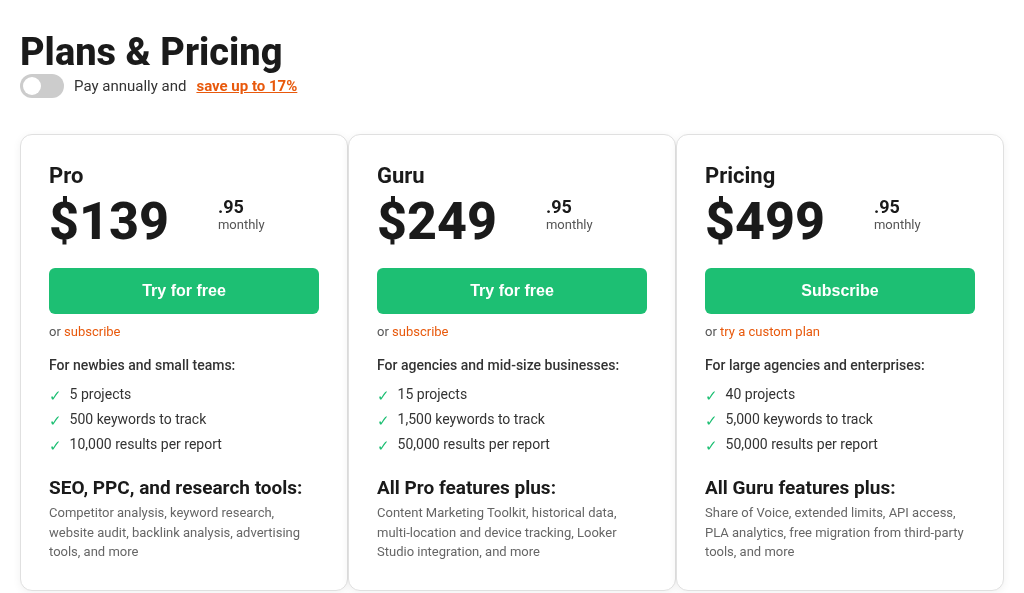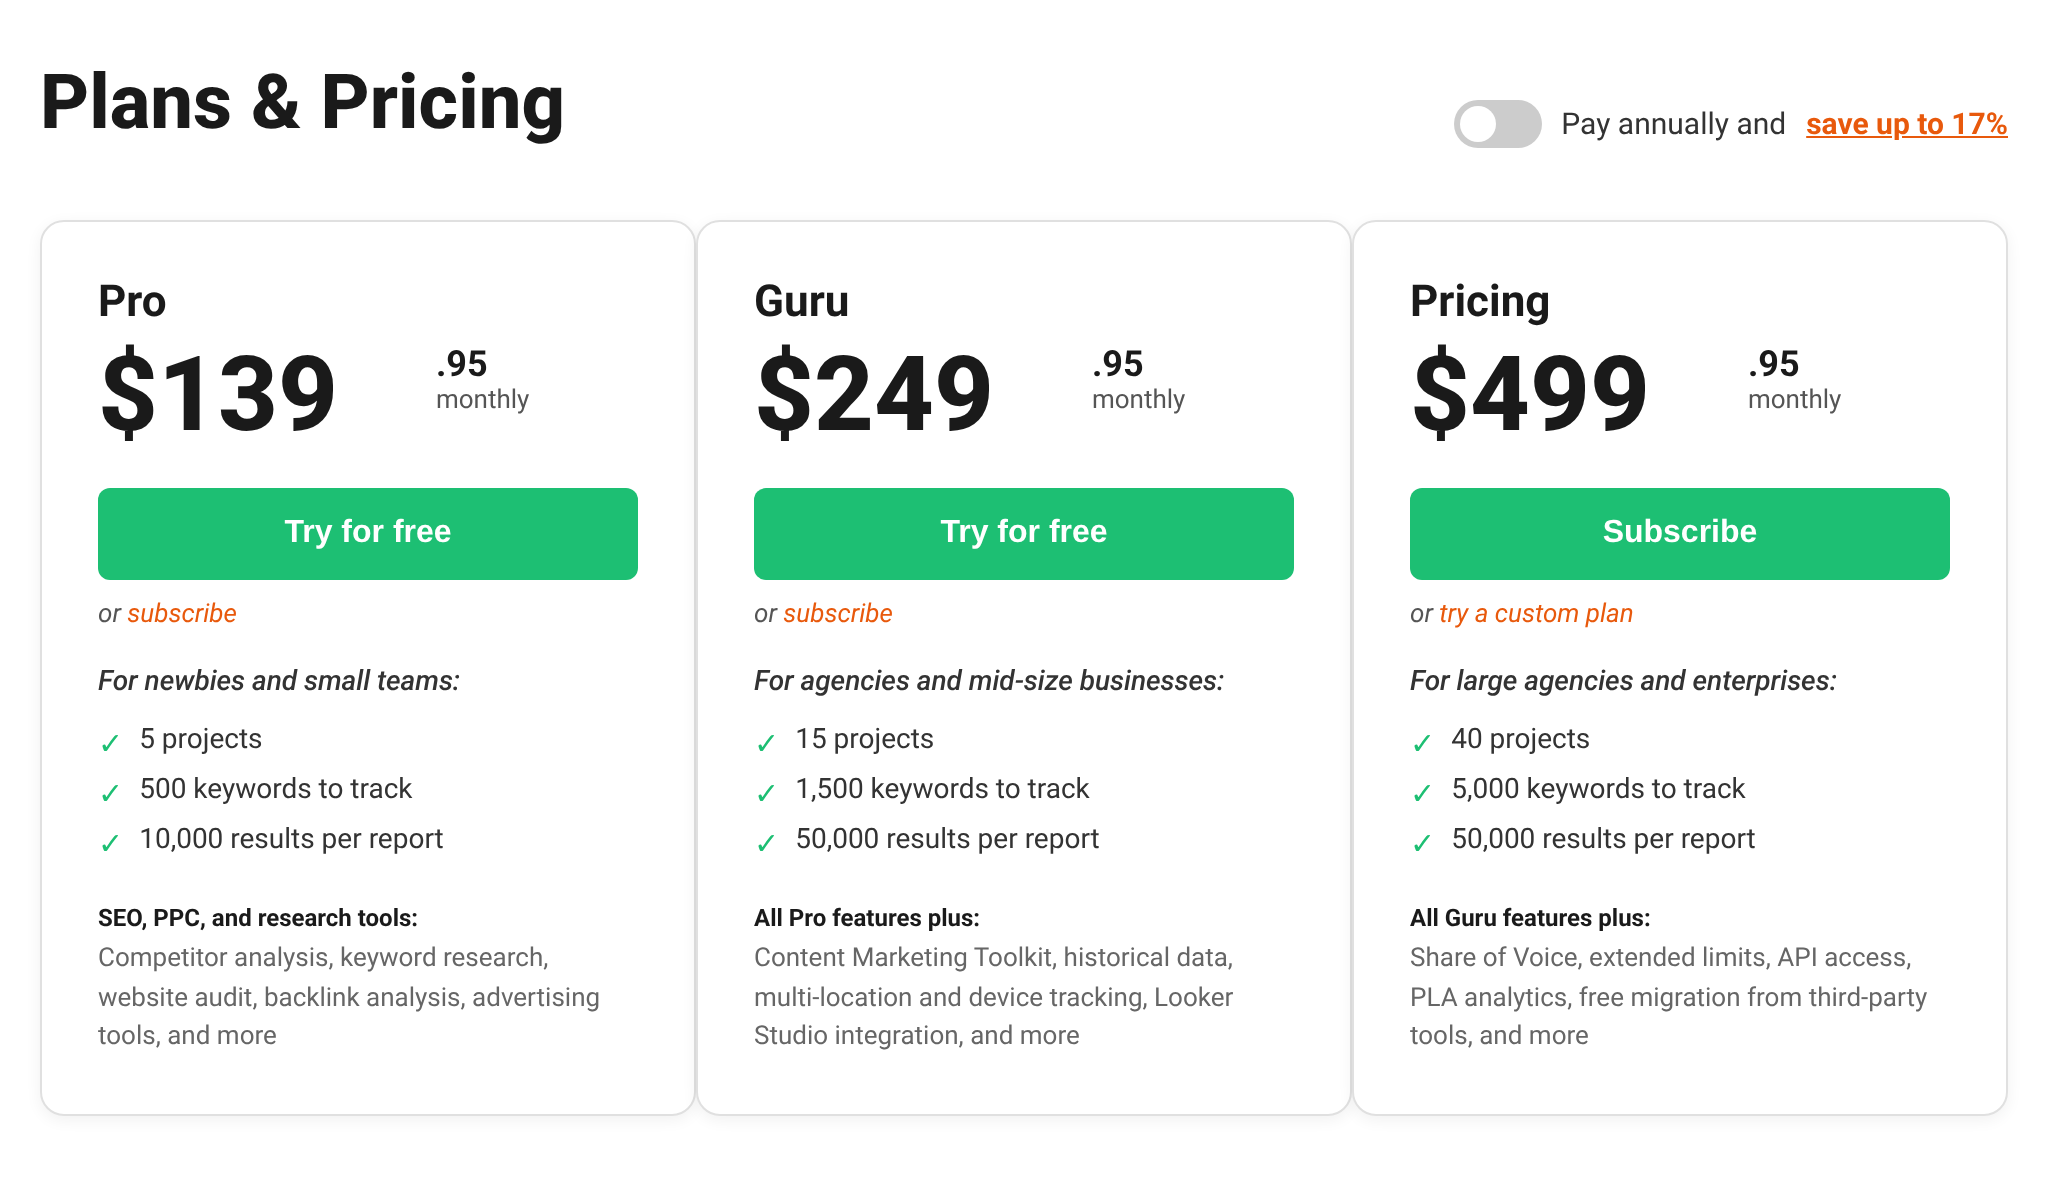--- a/index.html
+++ b/index.html
@@ -11,9 +11,10 @@
     }
     .header {
       display: flex;
-      align-items: flex-end;
+      align-items: flex-start;
       justify-content: space-between;
       margin-bottom: 36px;
+      flex-direction: column;
     }
     .page-title {
       font-size: 38px;

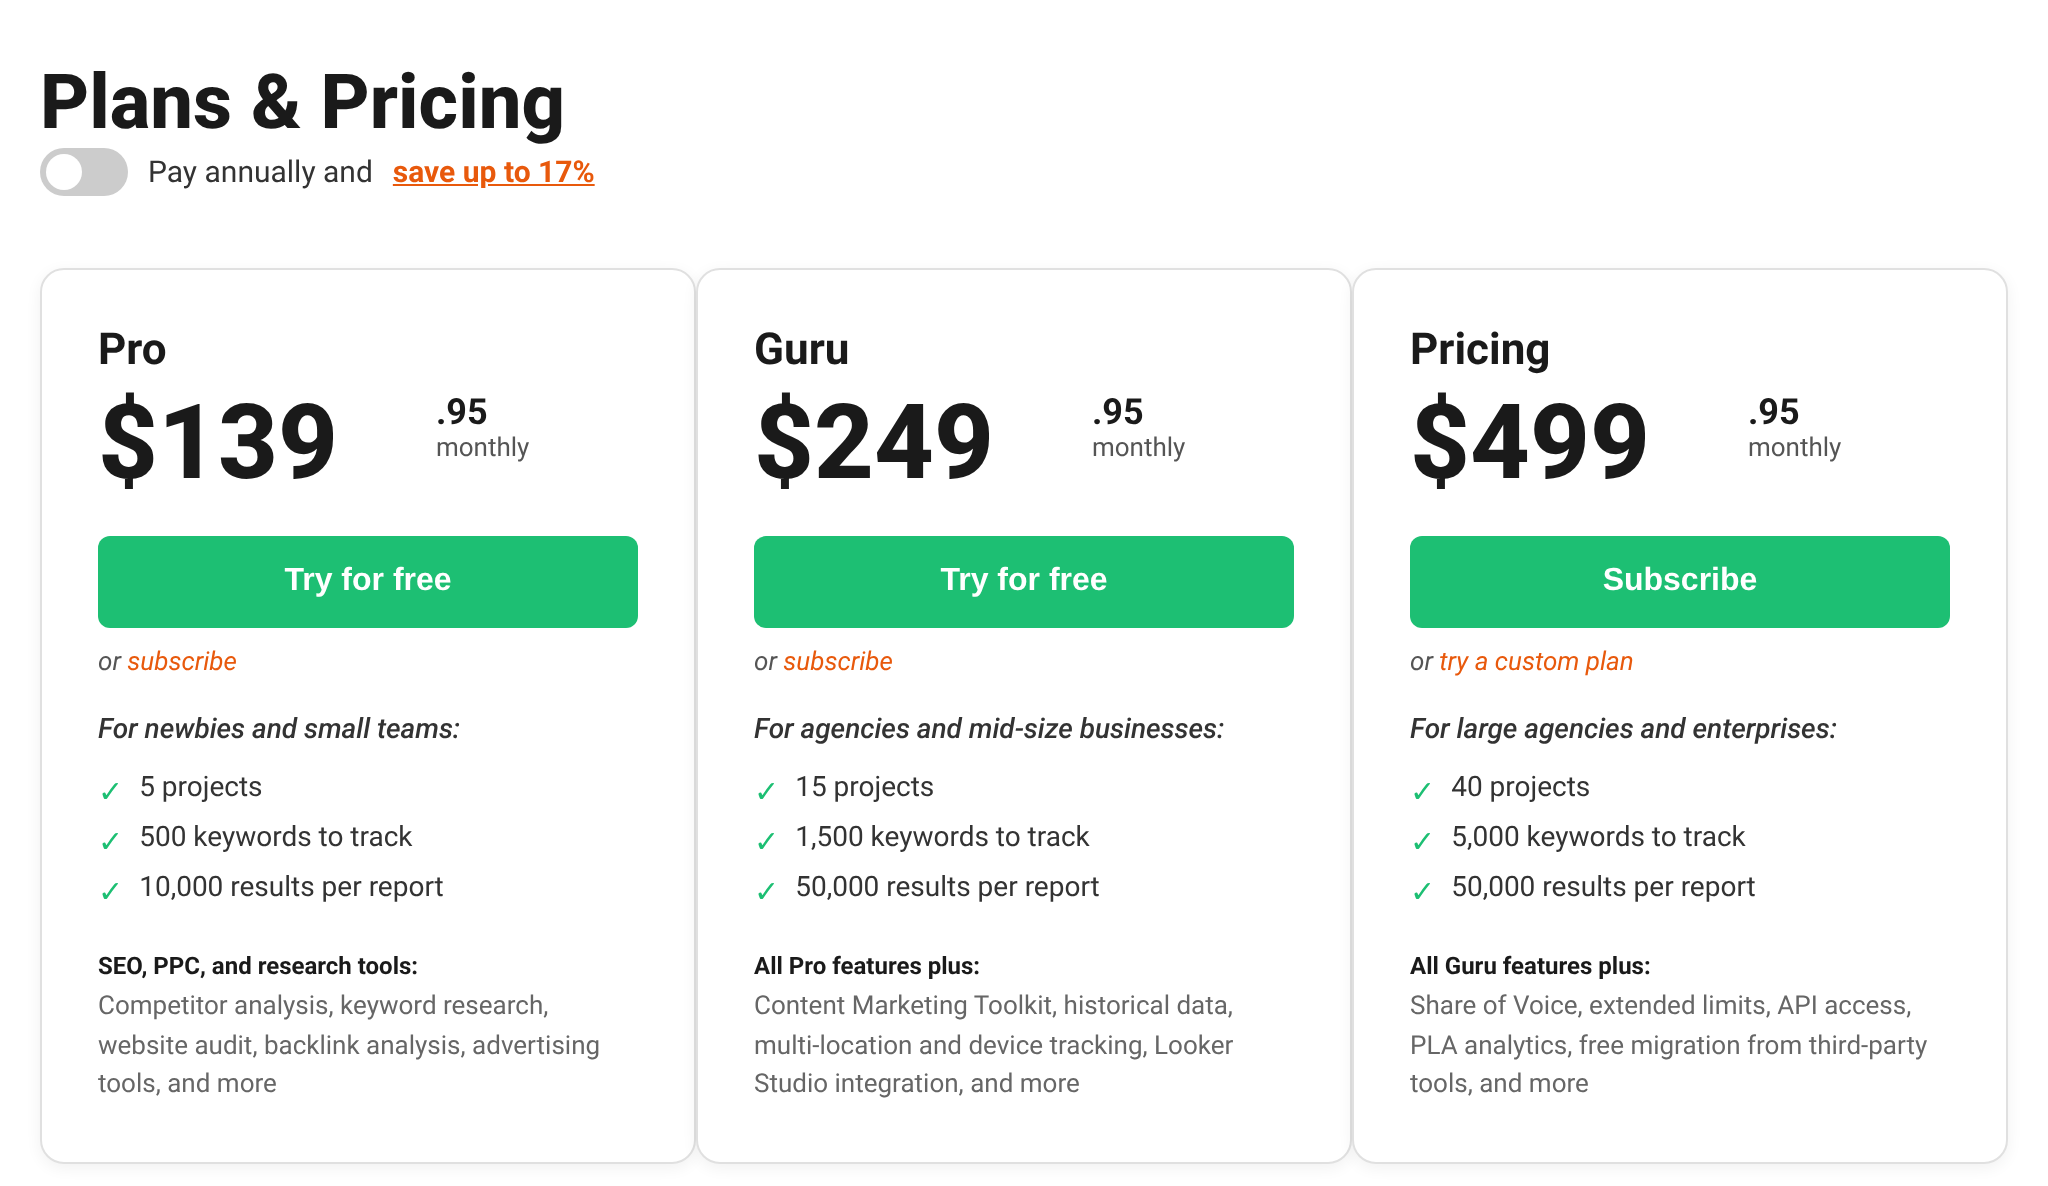--- a/index.html
+++ b/index.html
@@ -113,7 +113,6 @@
       font-size: 13px;
       color: #555;
       margin-bottom: 18px;
-      font-style: italic;
     }
     .or-link {
       color: #e8590c;

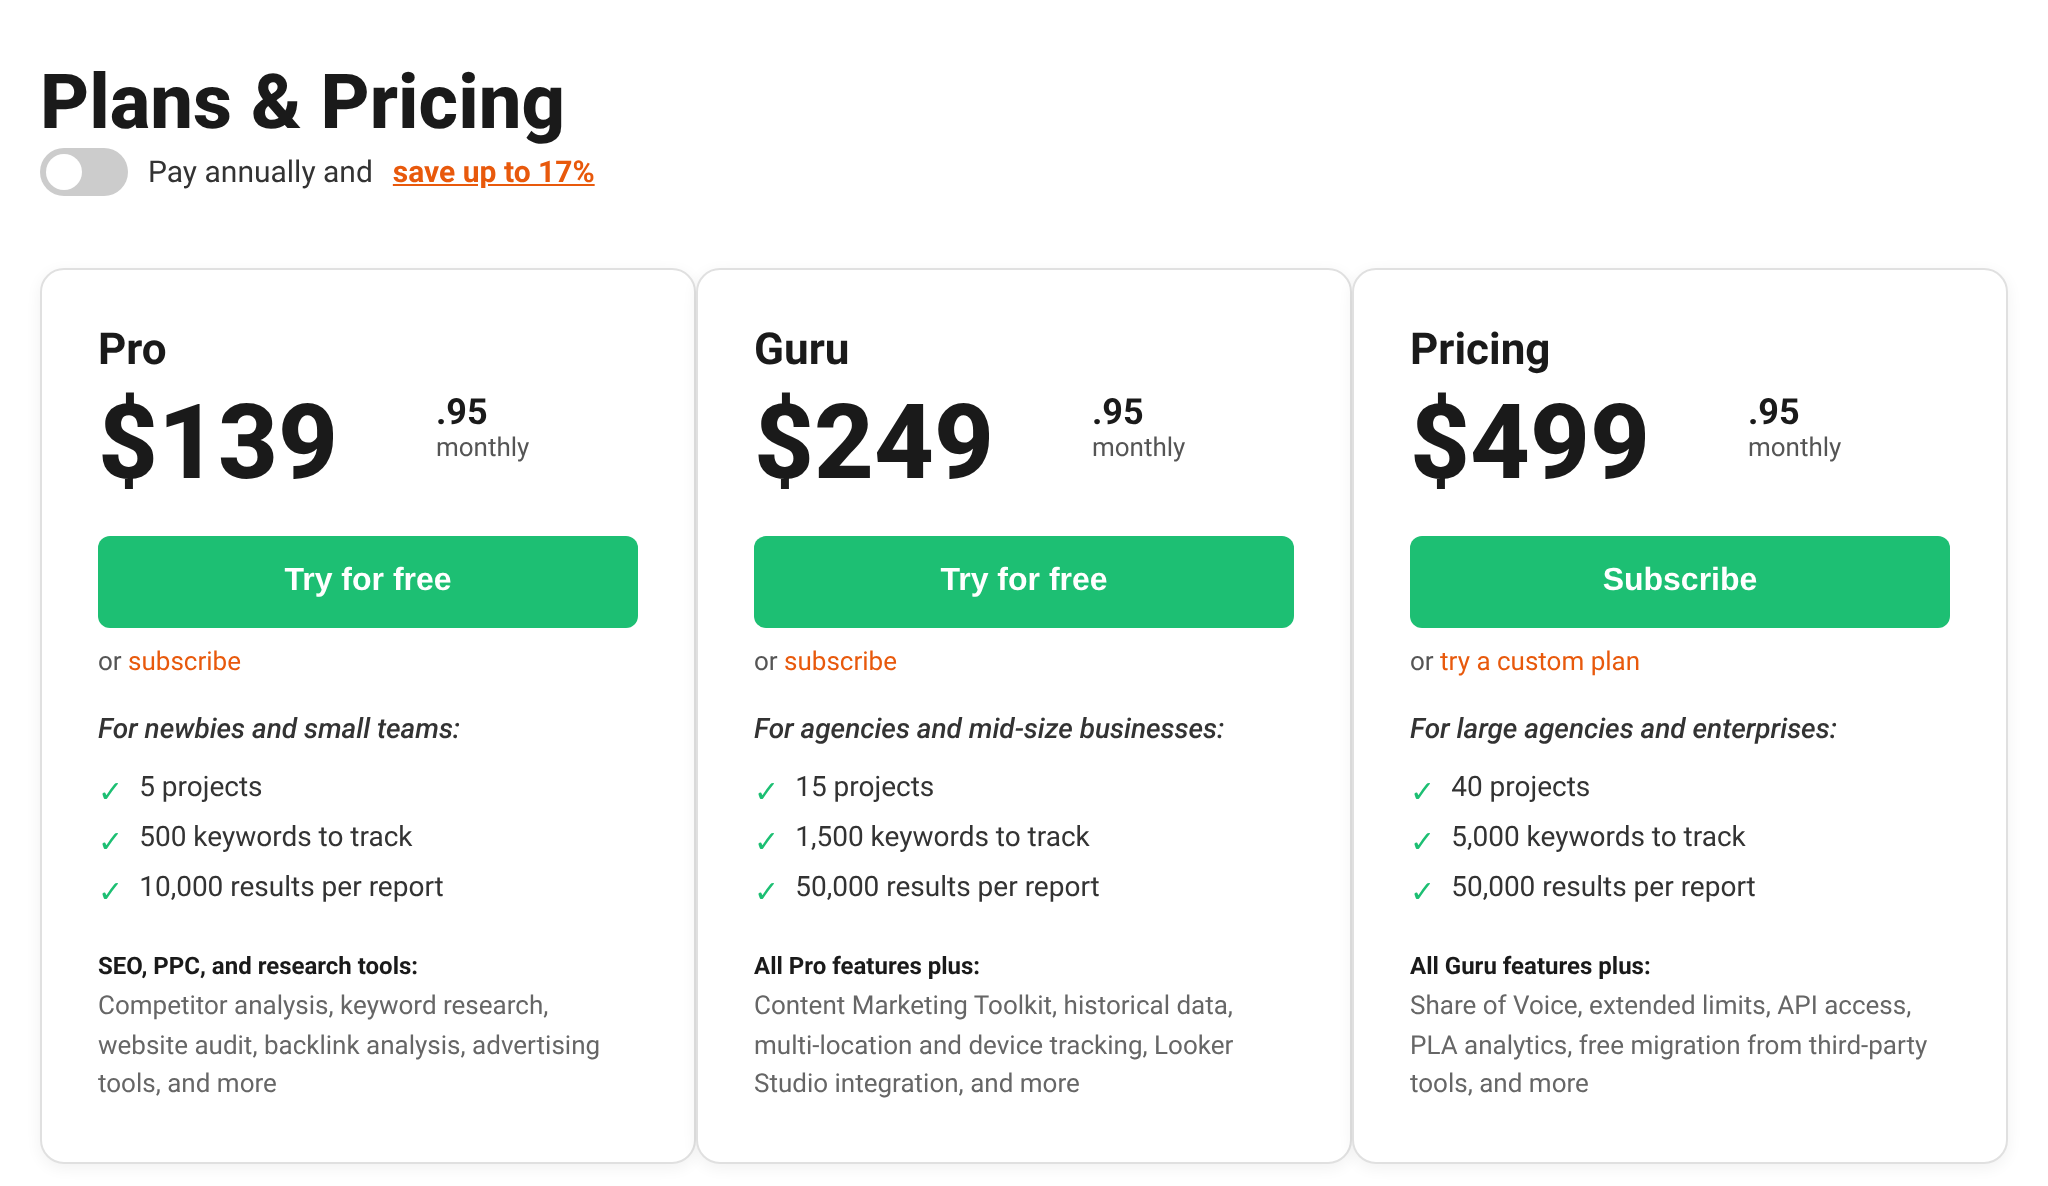--- a/index.html
+++ b/index.html
@@ -124,7 +124,6 @@
       color: #333;
       font-weight: 500;
       margin-bottom: 10px;
-      font-style: italic;
     }
     .feature-list {
       list-style: none;

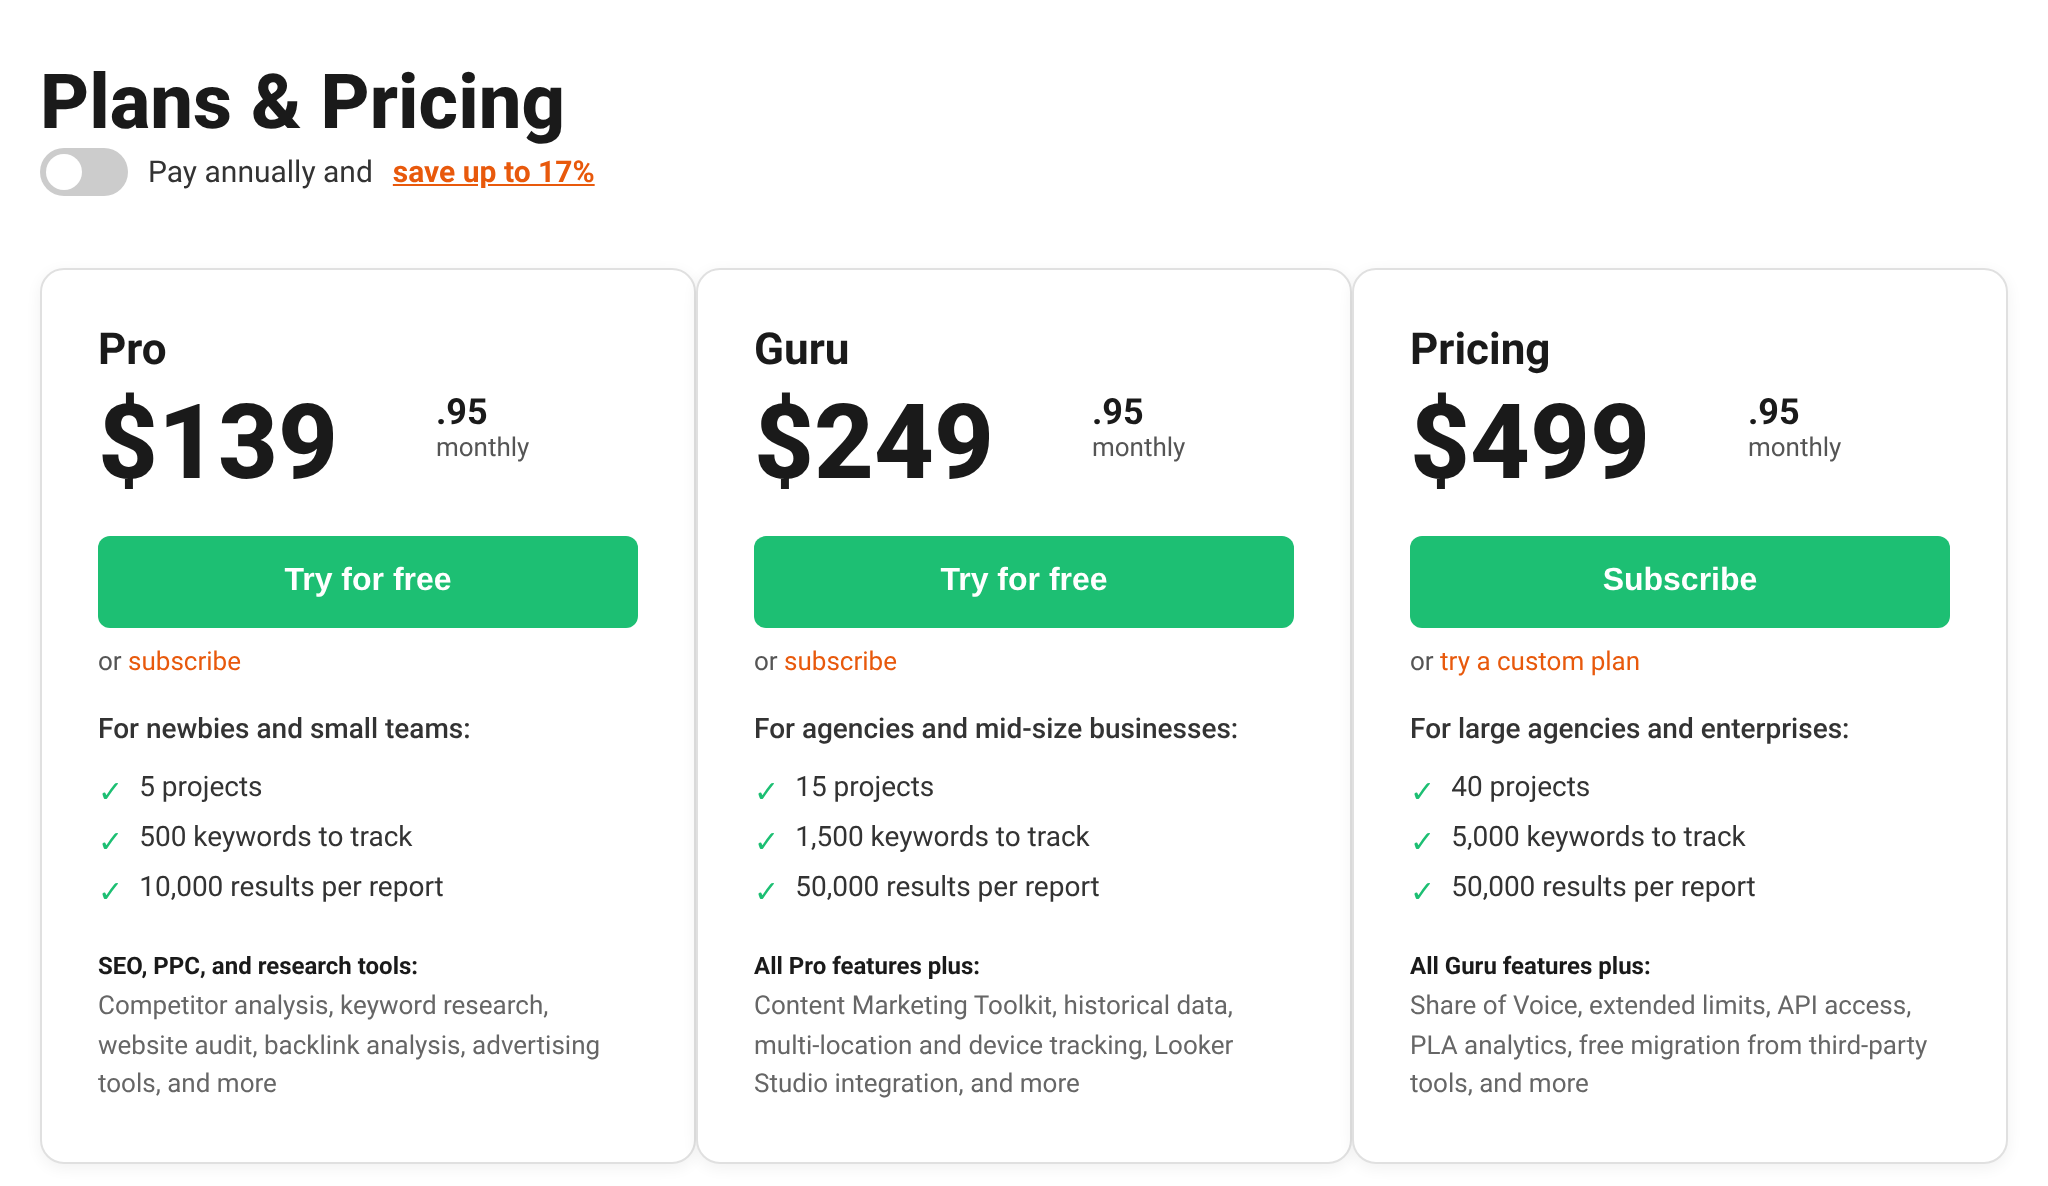--- a/index.html
+++ b/index.html
@@ -144,7 +144,7 @@
       margin-top: 1px;
     }
     .section-label {
-      font-size: 12px;
+      font-size: 19px;
       font-weight: 700;
       color: #1a1a1a;
       margin-bottom: 4px;

